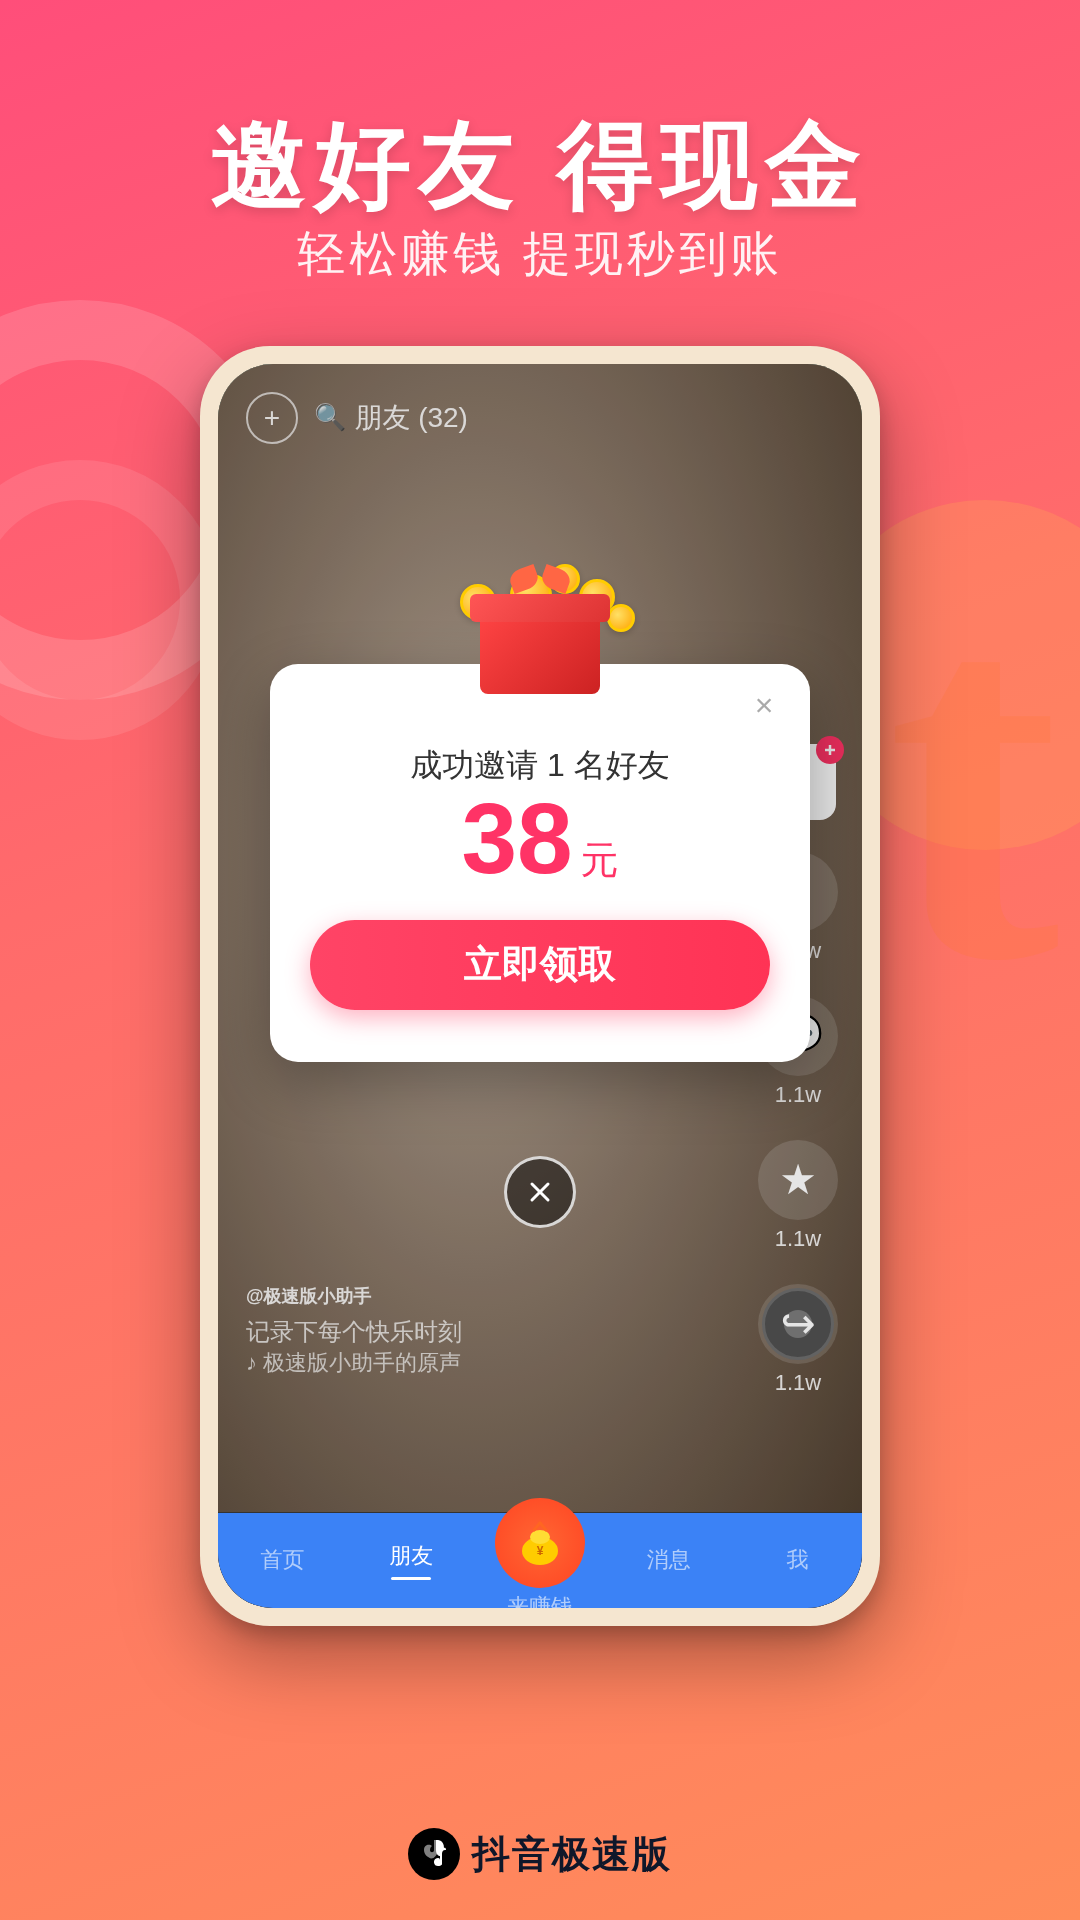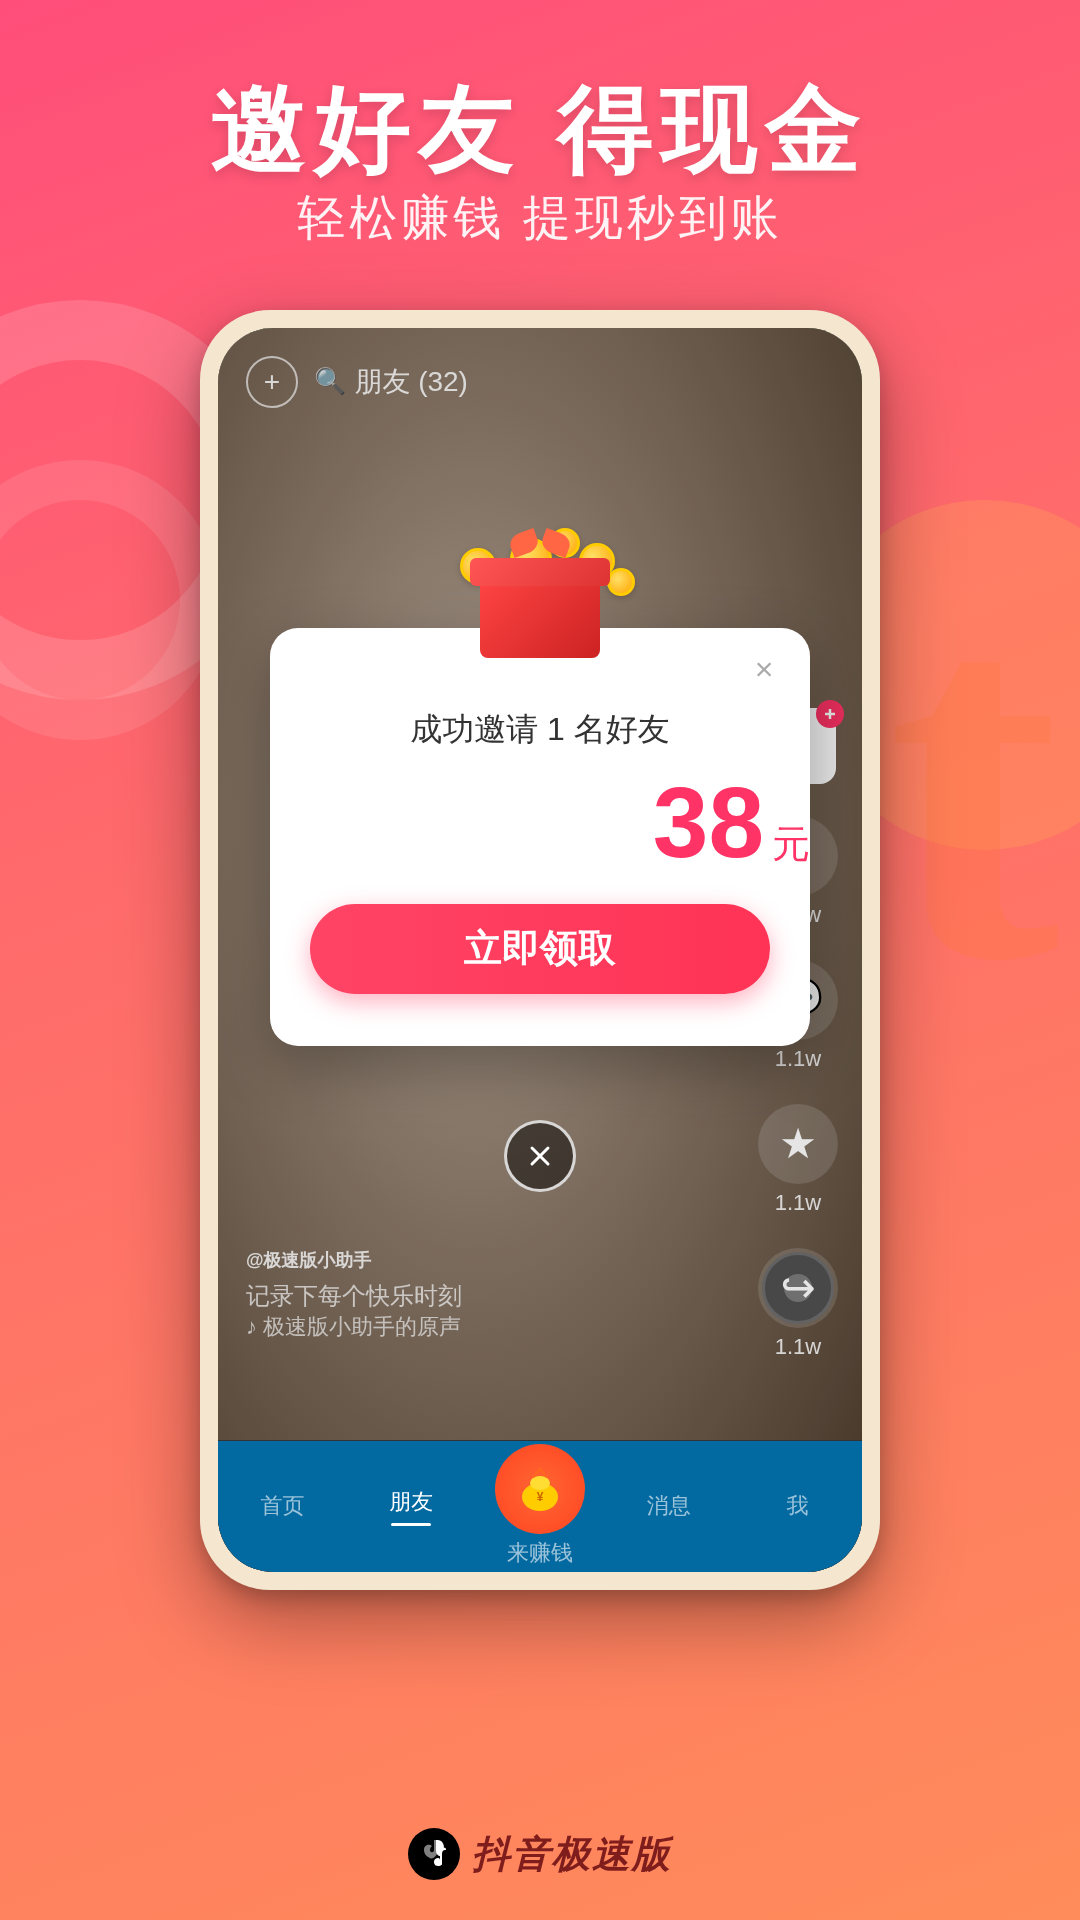--- a/index.html
+++ b/index.html
@@ -57,7 +57,7 @@
       position: relative;
       z-index: 10;
       text-align: center;
-      padding-top: 76px;
+      padding-top: 112px;
     }
     .header-title {
       font-size: 96px;

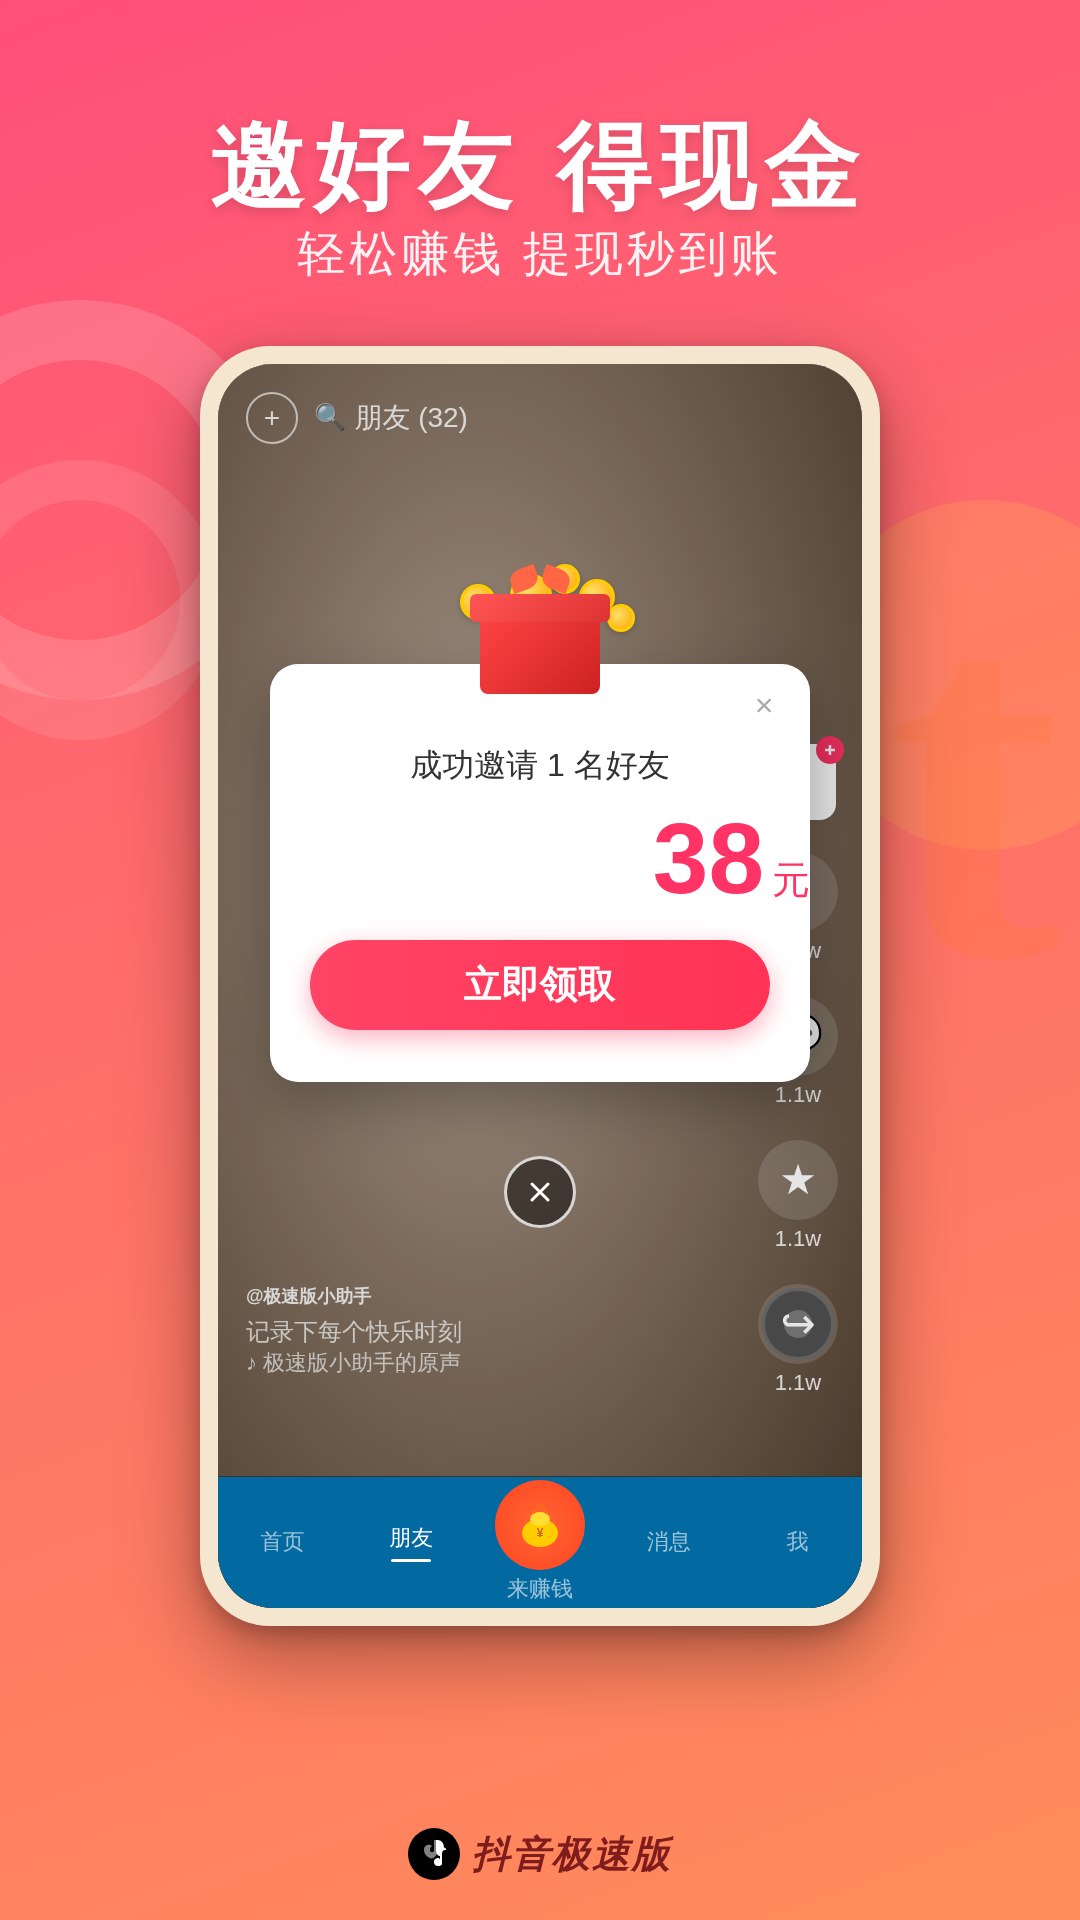--- a/index.html
+++ b/index.html
@@ -269,8 +269,7 @@
     .modal-amount-row {
       display: flex;
       align-items: baseline;
-      justify-content: flex-end;
-      margin-top: 20px;
+      justify-content: center;
     }
     .modal-amount-number {
       font-size: 100px;

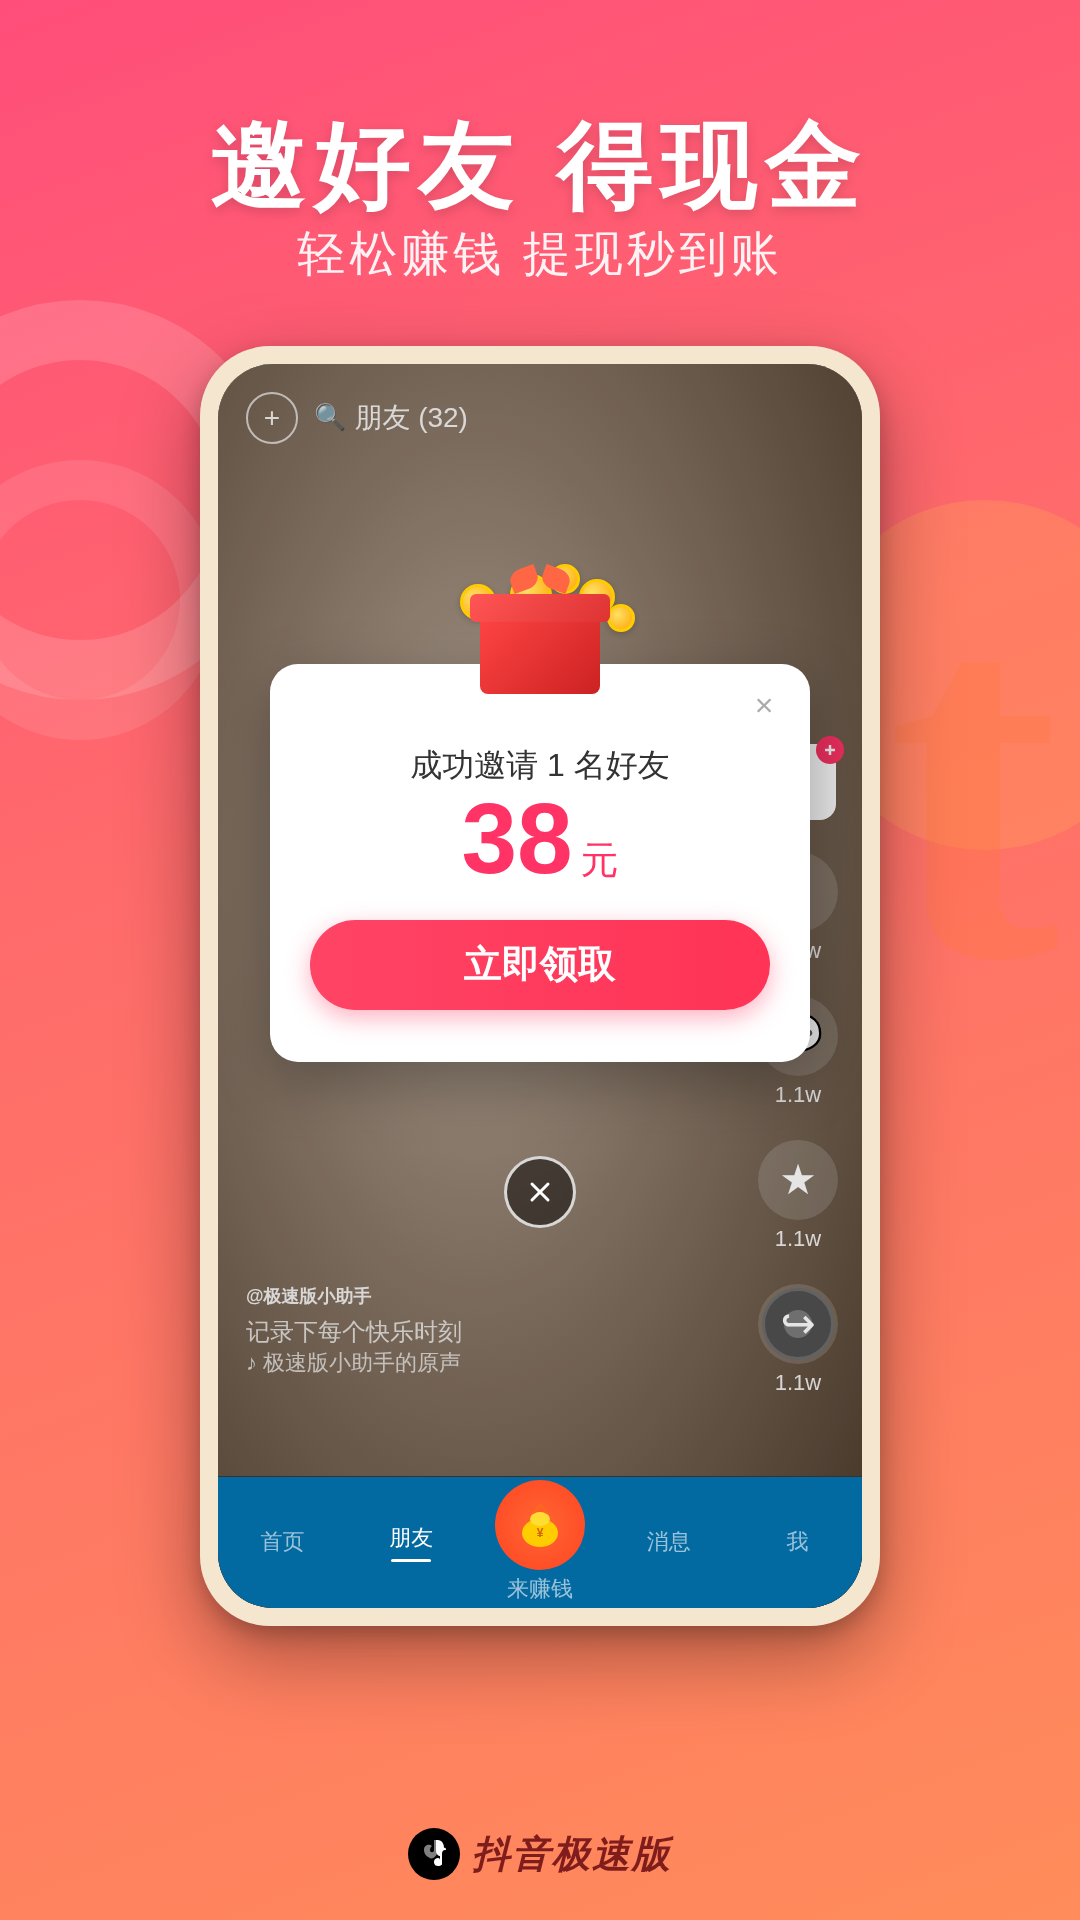--- a/index.html
+++ b/index.html
@@ -428,8 +428,8 @@
       position: absolute;
       bottom: 0;
       left: 0; right: 0;
-      height: 132px;
-      background: #0369a1;
+      height: 96px;
+      background: #3b82f6;
       z-index: 30;
       display: flex;
       align-items: center;

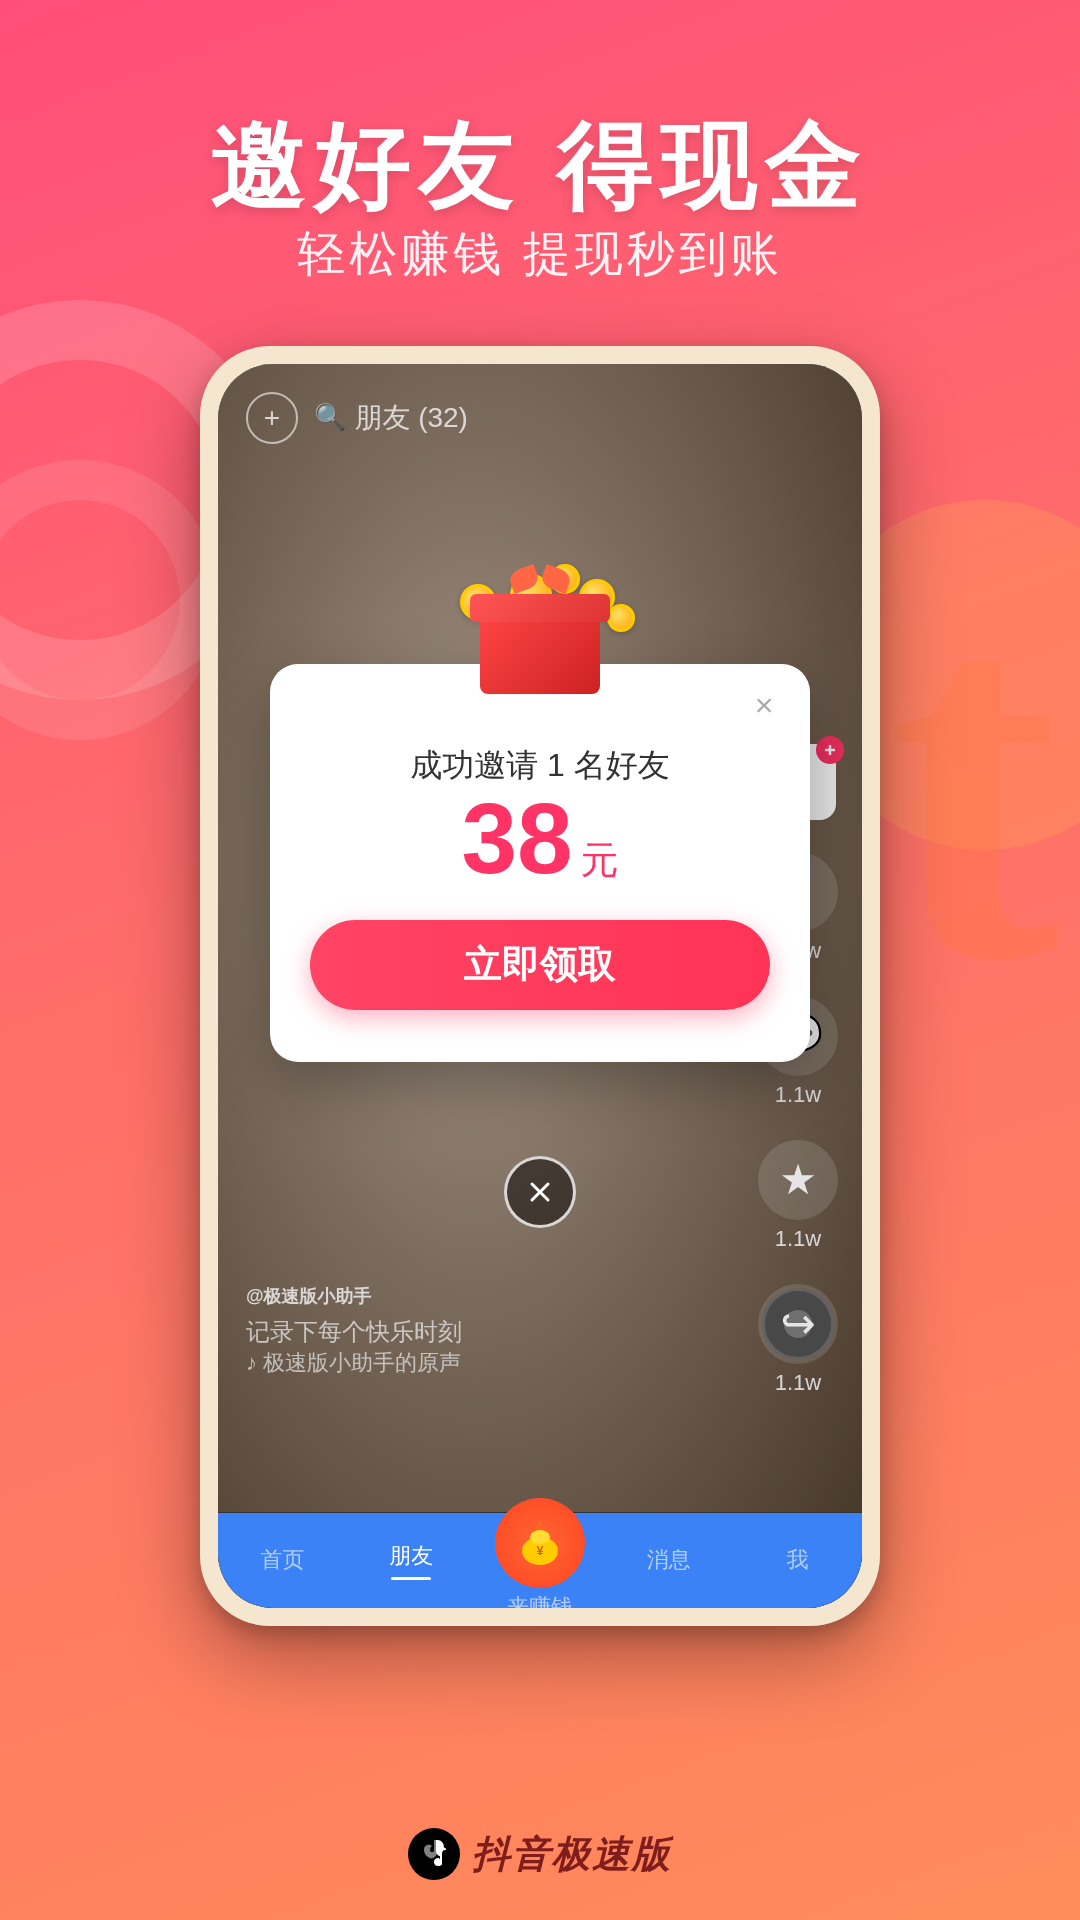--- a/index.html
+++ b/index.html
@@ -495,10 +495,9 @@
     }
     .brand-name {
       font-size: 38px;
-      color: #7f1d1d;
+      color: #0f172a;
       font-weight: 700;
       letter-spacing: 2px;
-      font-style: italic;
     }
   </style>
 </head>

